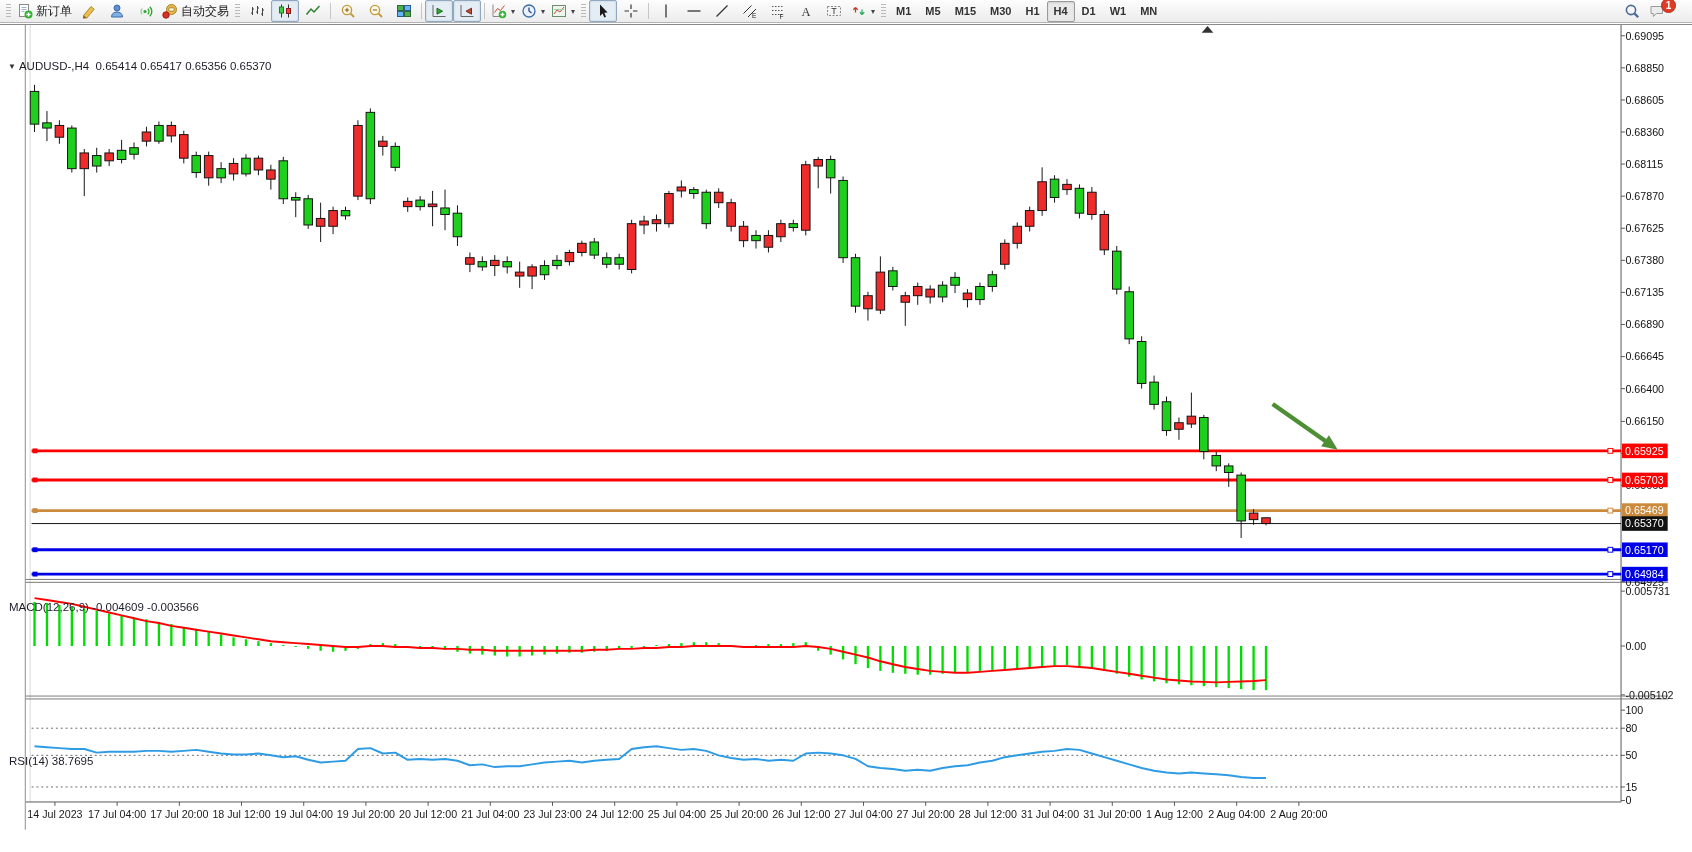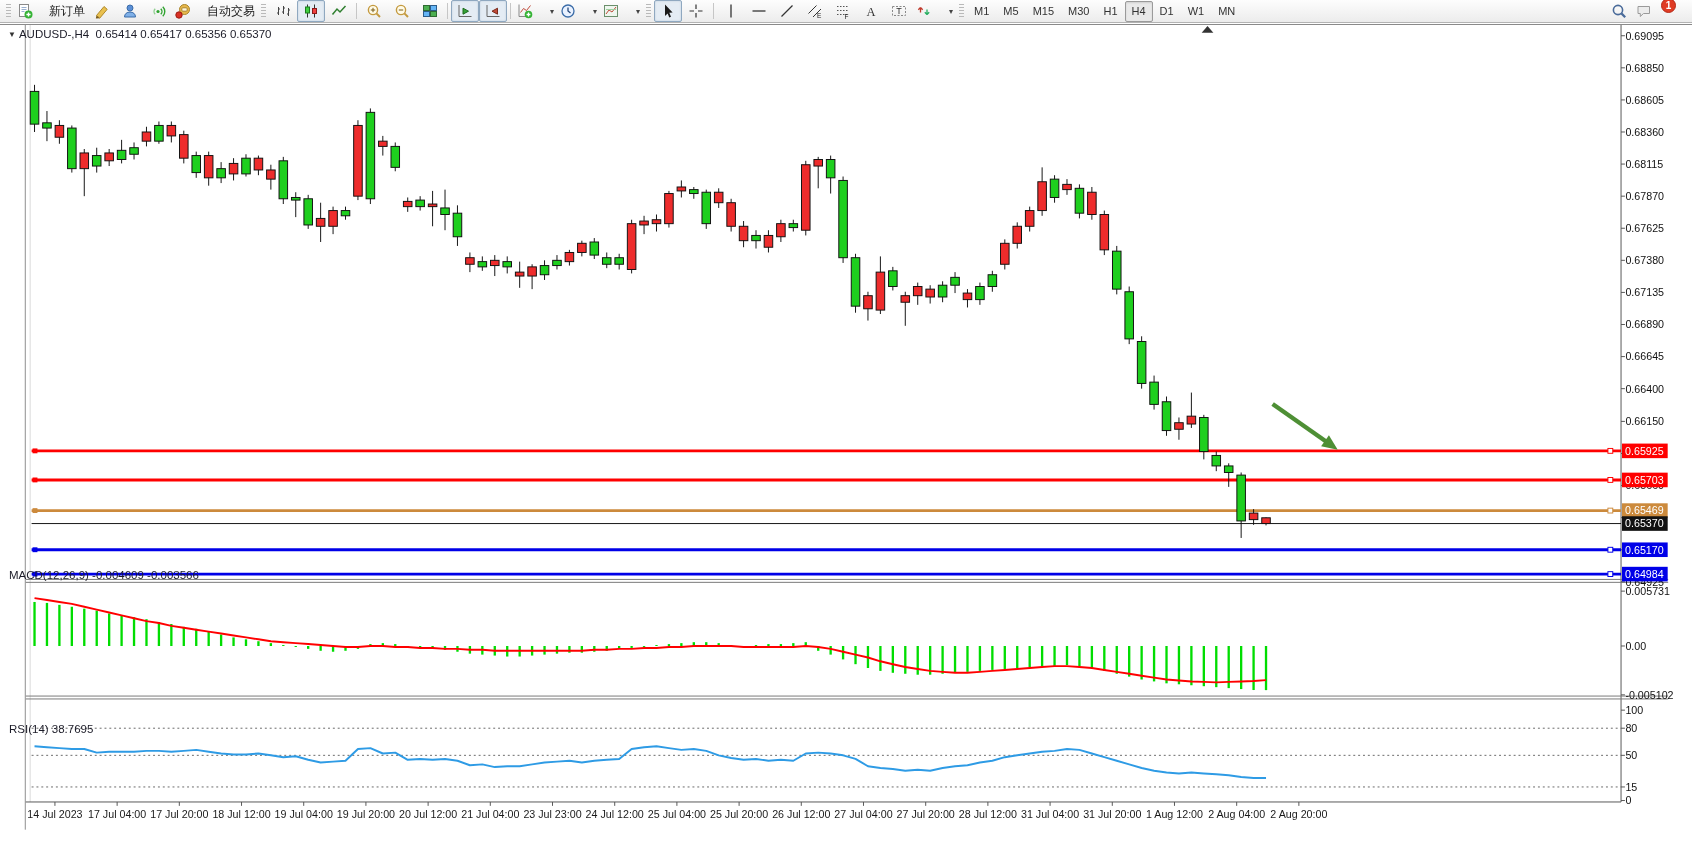--- a/index.html
+++ b/index.html
@@ -14,7 +14,7 @@
     background-size:2px 100%;background-repeat:repeat-x;background-position:1px 0;}
   .tb-sep{width:1px;height:16px;background:#c6c6c6;margin:0 3px;}
   .tb-btn{height:20px;min-width:22px;display:flex;align-items:center;justify-content:center;
-    gap:16px;padding:0 2px;border:1px solid transparent;border-radius:2px;cursor:default;}
+    gap:3px;padding:0 2px;border:1px solid transparent;border-radius:2px;cursor:default;}
   .tb-btn.active{background:#e4ecf4;border-color:#8fa8c0;box-shadow:inset 0 0 2px #b9c9d9;}
   .tb-btn svg{display:block;}
   .tb-label{font-size:12px;color:#1a1a1a;white-space:nowrap;}

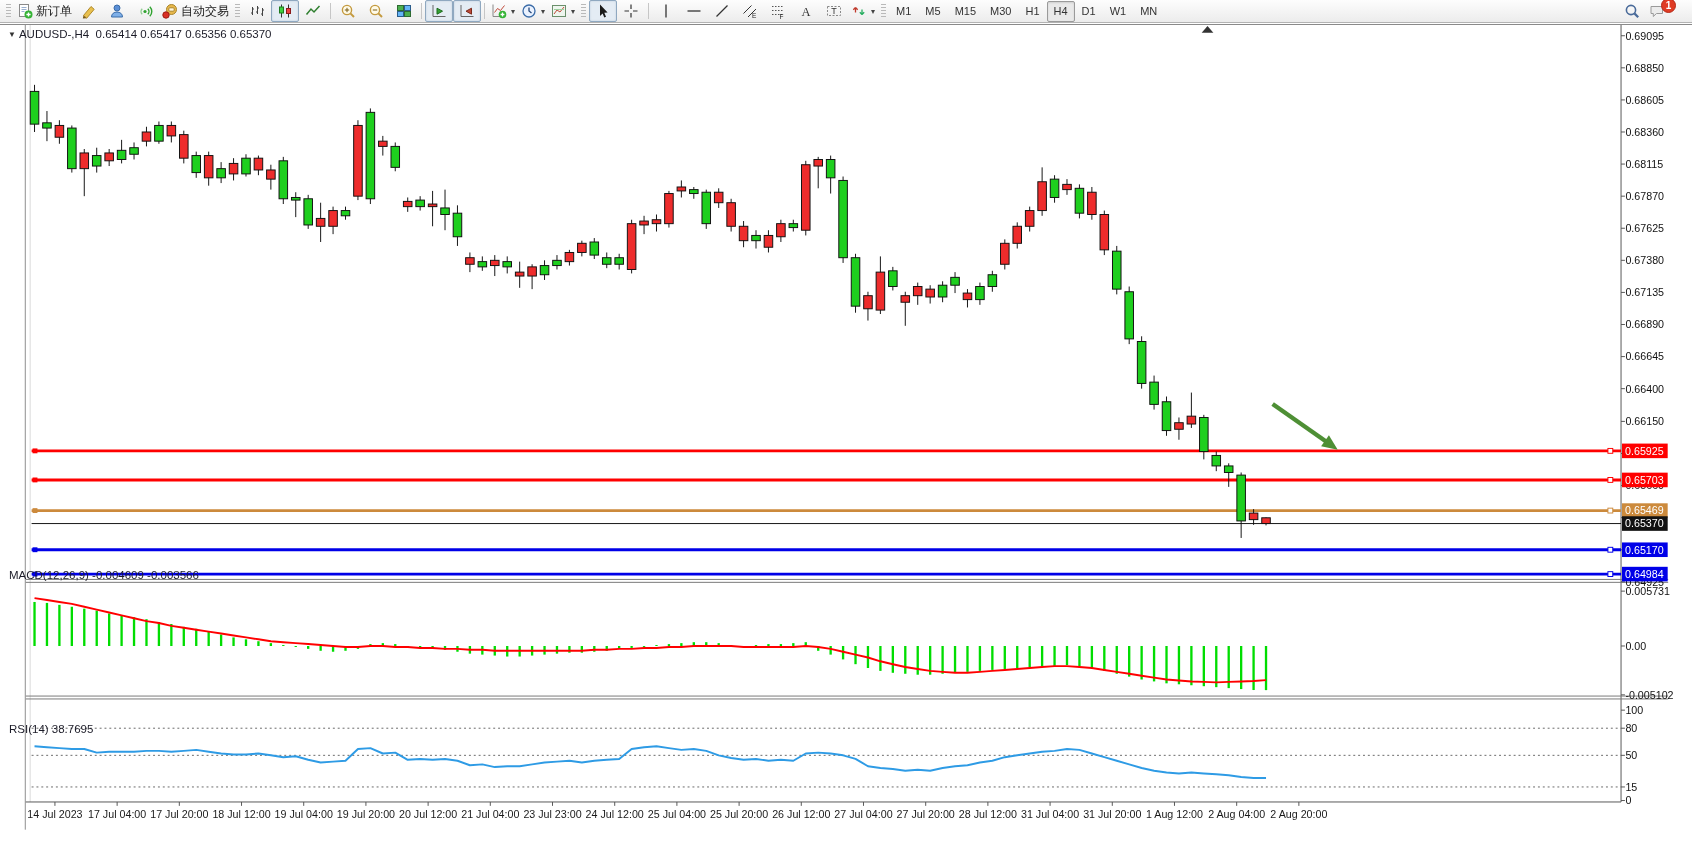--- a/index.html
+++ b/index.html
@@ -20,7 +20,7 @@
   .tb-label{font-size:12px;color:#1a1a1a;white-space:nowrap;}
   .tb-caret{font-size:8px;color:#444;margin-left:1px;}
   .tf-btn{height:19px;padding:0 6px;display:flex;align-items:center;border:1px solid transparent;
-    border-radius:2px;font-size:11px;font-weight:400;color:#333;}
+    border-radius:2px;font-size:11px;font-weight:700;color:#333;}
   .tf-btn.active{background:#e9e9e9;border-color:#9a9a9a;box-shadow:inset 0 1px 2px #cfcfcf;text-align:center;}
   #tb-right{margin-left:auto;display:flex;align-items:center;margin-right:6px;}
   .chat-badge{position:relative;top:-6px;left:-7px;background:#e03b24;color:#fff;

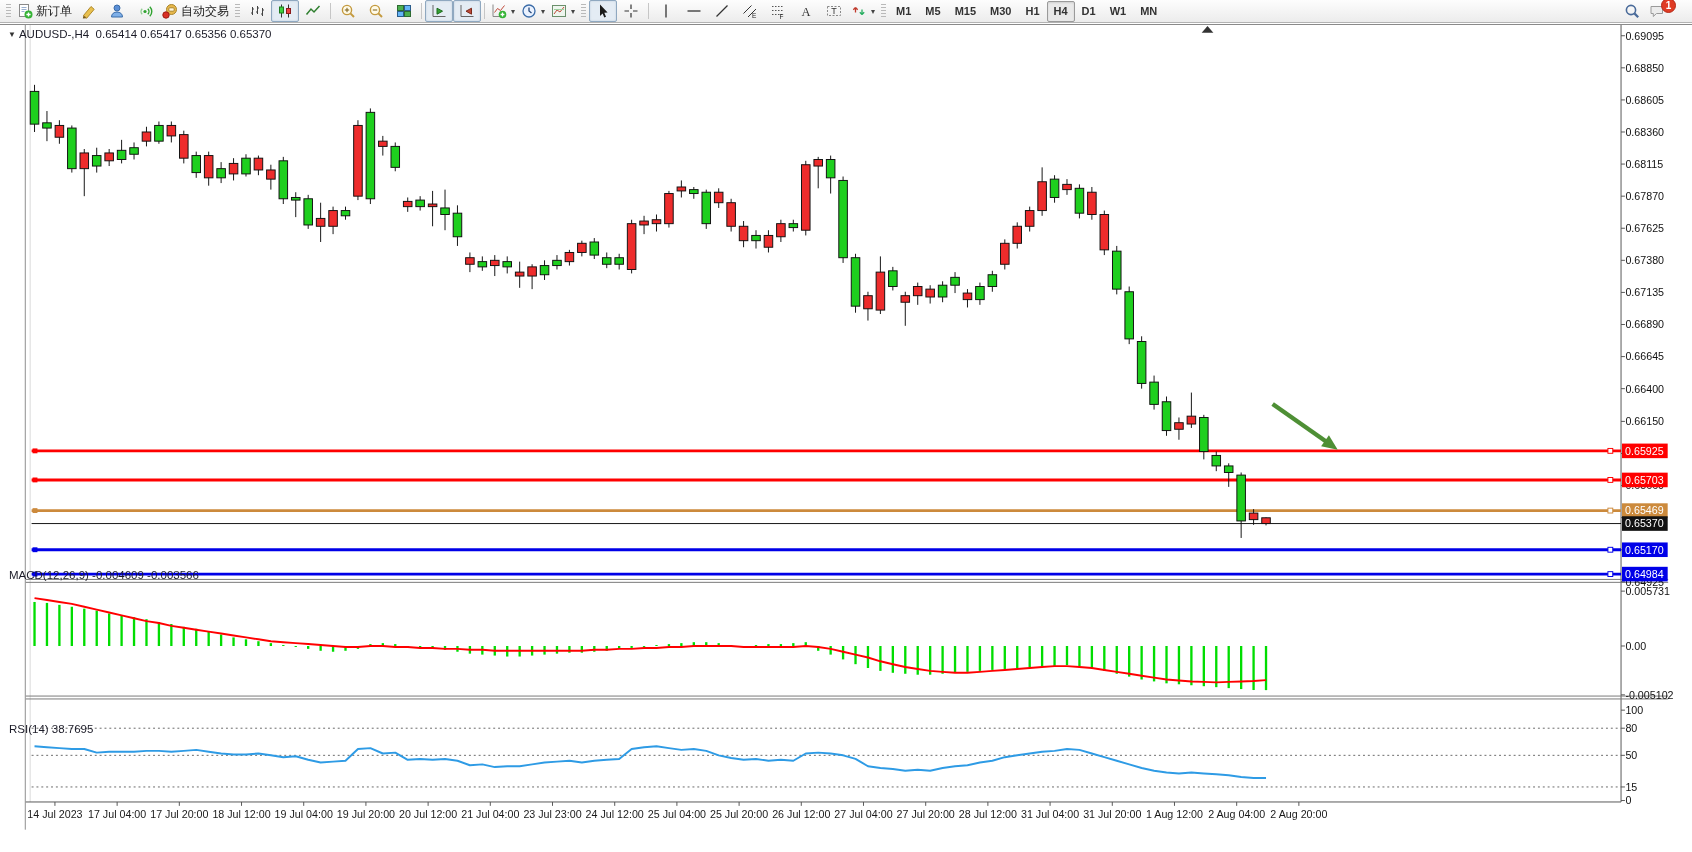--- a/index.html
+++ b/index.html
@@ -30,7 +30,7 @@
   #chart-window{position:absolute;top:24px;left:0;width:1692px;height:828px;background:#fff;
     border-top:1px solid #8a8a8a;}
   #chart-svg{position:absolute;top:0;left:0;}
-  .overlay-label{position:absolute;font-size:11.5px;color:#1c1c28;white-space:nowrap;z-index:10;}
+  .overlay-label{position:absolute;font-size:11.5px;color:#1c1c28;white-space:nowrap;z-index:10;margin-top:32px;}
   #symbol-title{top:3px;left:8px;}
   #macd-label{top:544px;left:9px;}
   #rsi-label{top:698px;left:9px;}

